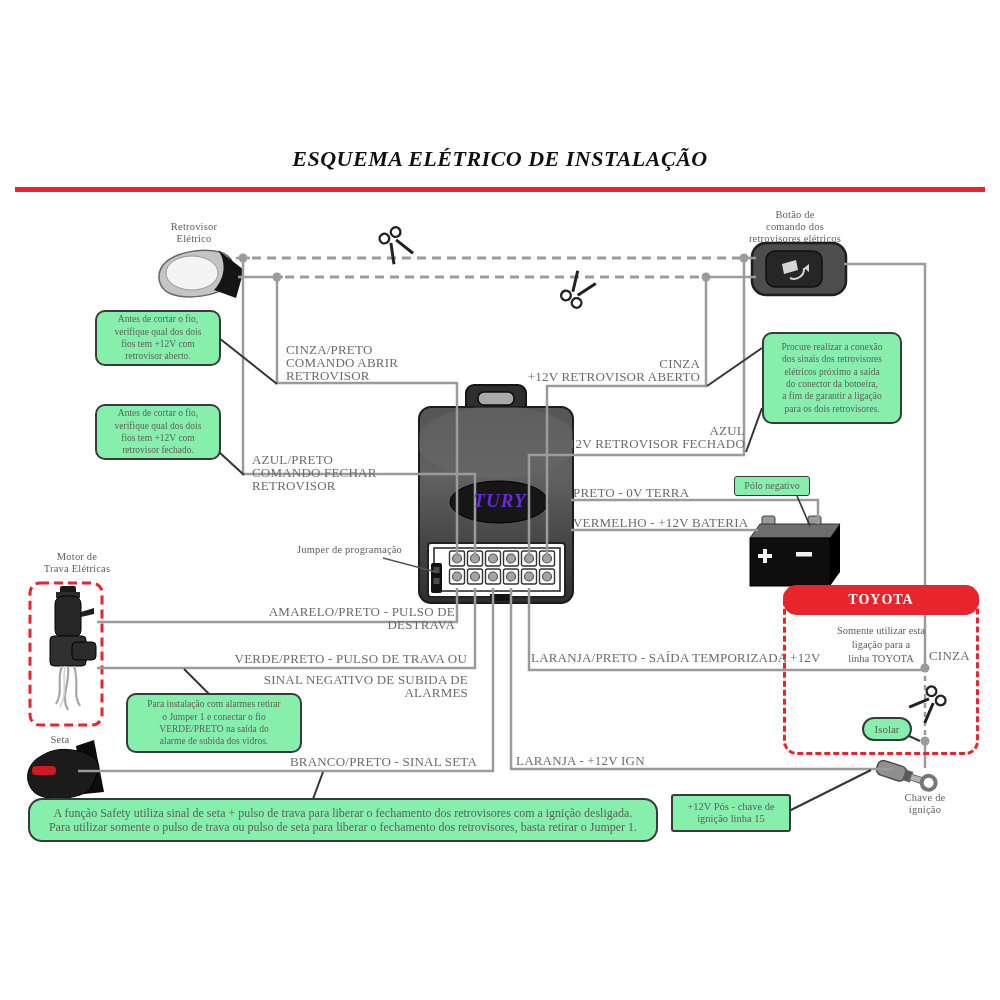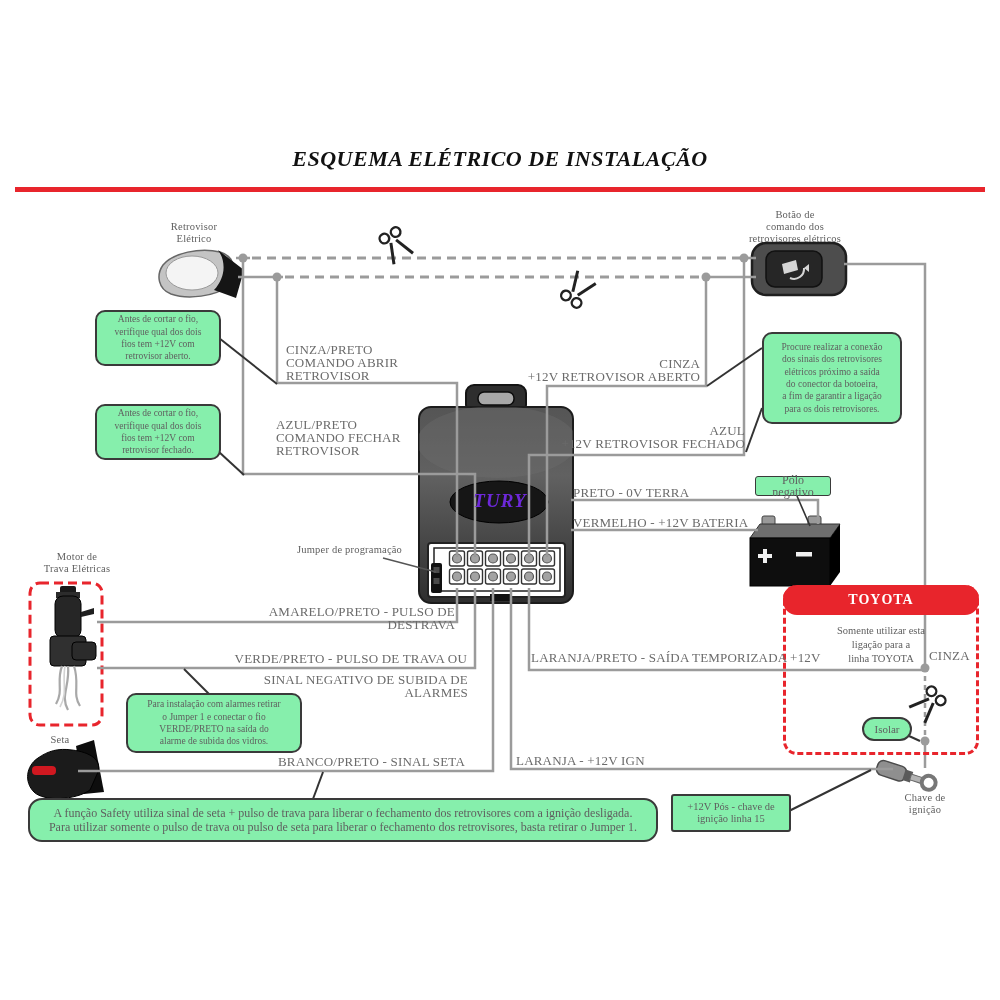--- a/index.html
+++ b/index.html
@@ -220,7 +220,7 @@
   <div class="lbl txtz" style="left:286px;top:343px;width:130px;">CINZA/PRETO
 COMANDO ABRIR
 RETROVISOR</div>
-  <div class="lbl txtz" style="left:252px;top:418px;width:140px;margin-left:24px;">AZUL/PRETO
+  <div class="lbl txtz" style="left:252px;top:453px;width:140px;">AZUL/PRETO
 COMANDO FECHAR
 RETROVISOR</div>
   <div class="lbl rgt txtz" style="left:480px;top:357px;width:220px;">CINZA

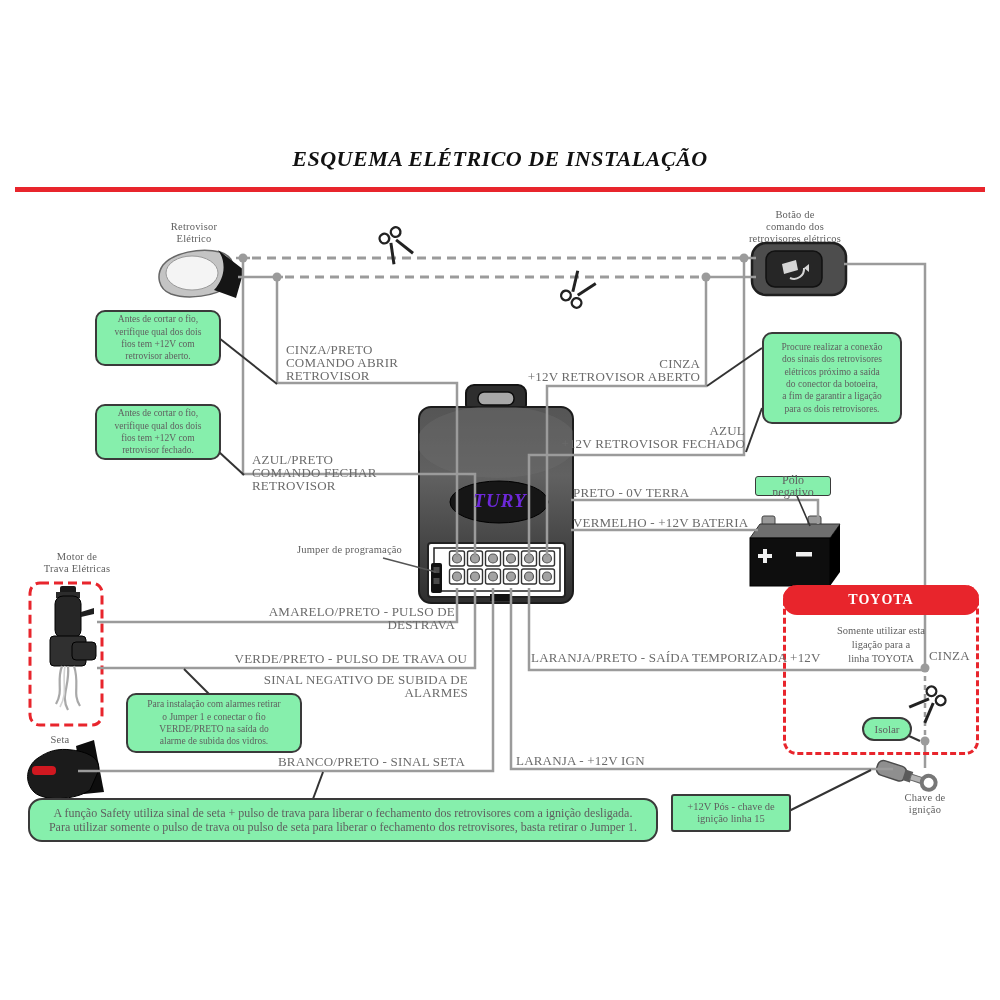--- a/index.html
+++ b/index.html
@@ -258,7 +258,7 @@
 Para utilizar somente o pulso de trava ou pulso de seta para liberar o fechamento dos retrovisores, basta retirar o Jumper 1.</div>
   <div class="callout rectbox" style="left:671px;top:794px;width:120px;height:38px;font-size:10.5px;">+12V Pós - chave de
 ignição linha 15</div>
-  <div class="callout rectbox" style="left:755px;top:476px;width:76px;height:20px;border-width:1.5px;font-size:12px;">Pólo negativo</div>
+  <div class="callout rectbox" style="left:734px;top:476px;width:76px;height:20px;border-width:1.5px;font-size:10px;">Pólo negativo</div>
   <div class="callout" style="left:850px;top:717px;width:50px;height:24px;border-radius:12px;font-size:11px;margin-left:12px;">Isolar</div>
 
   <div id="toyota-box">

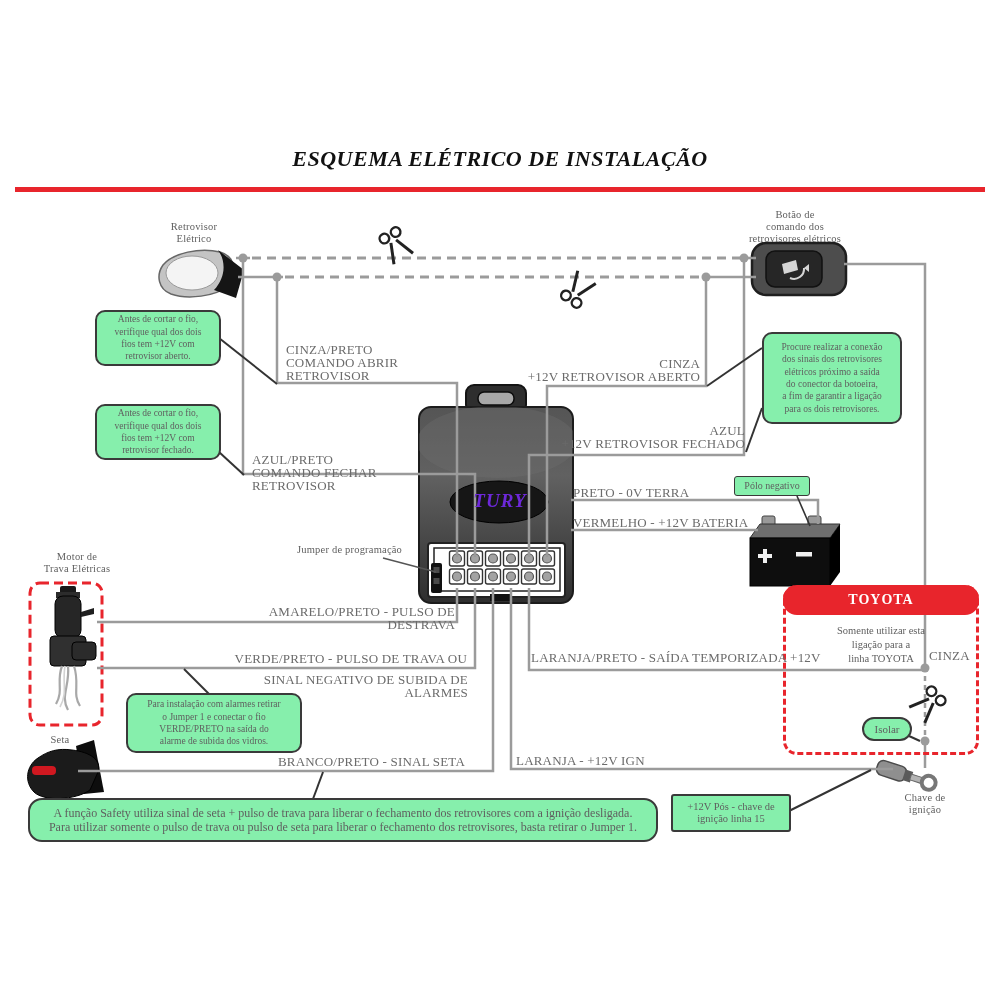--- a/index.html
+++ b/index.html
@@ -233,7 +233,7 @@
   <div class="lbl rgt txtz" style="left:215px;top:652px;width:252px;">VERDE/PRETO - PULSO DE TRAVA OU</div>
   <div class="lbl rgt txtz" style="left:203px;top:673px;width:265px;">SINAL NEGATIVO DE SUBIDA DE ALARMES</div>
   <div class="lbl txtz" style="left:531px;top:651px;">LARANJA/PRETO - SAÍDA TEMPORIZADA +12V</div>
-  <div class="lbl rgt txtz" style="left:265px;top:755px;width:200px;">BRANCO/PRETO - SINAL SETA</div>
+  <div class="lbl rgt txtz" style="left:277px;top:755px;width:200px;">BRANCO/PRETO - SINAL SETA</div>
   <div class="lbl txtz" style="left:516px;top:754px;">LARANJA - +12V IGN</div>
 
   <div class="callout" style="left:95px;top:310px;width:126px;height:56px;">Antes de cortar o fio,

